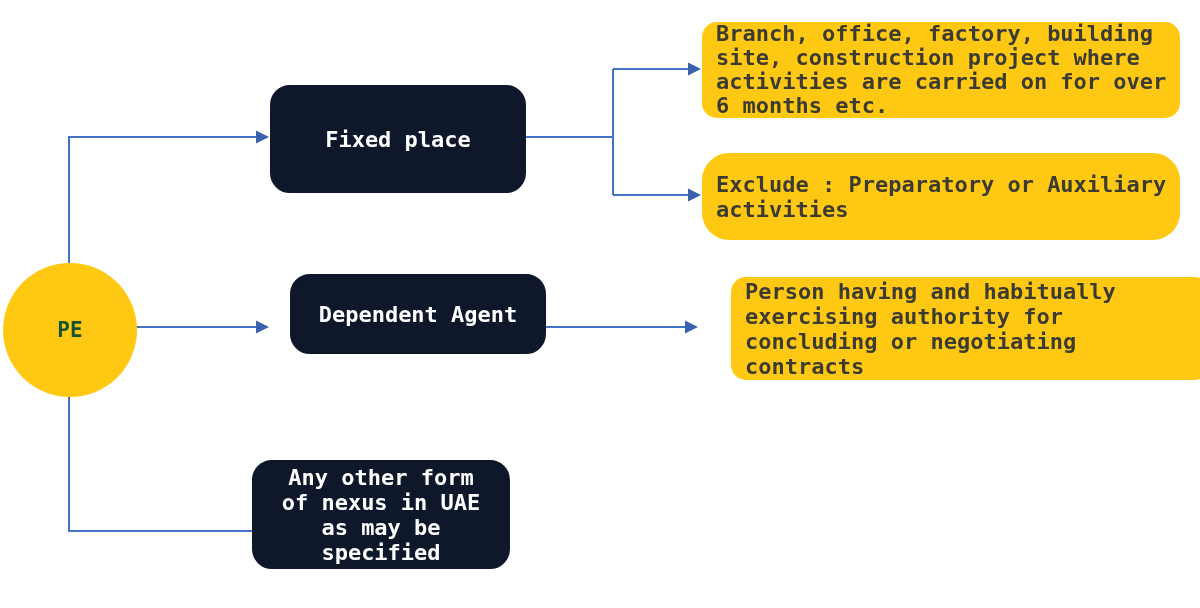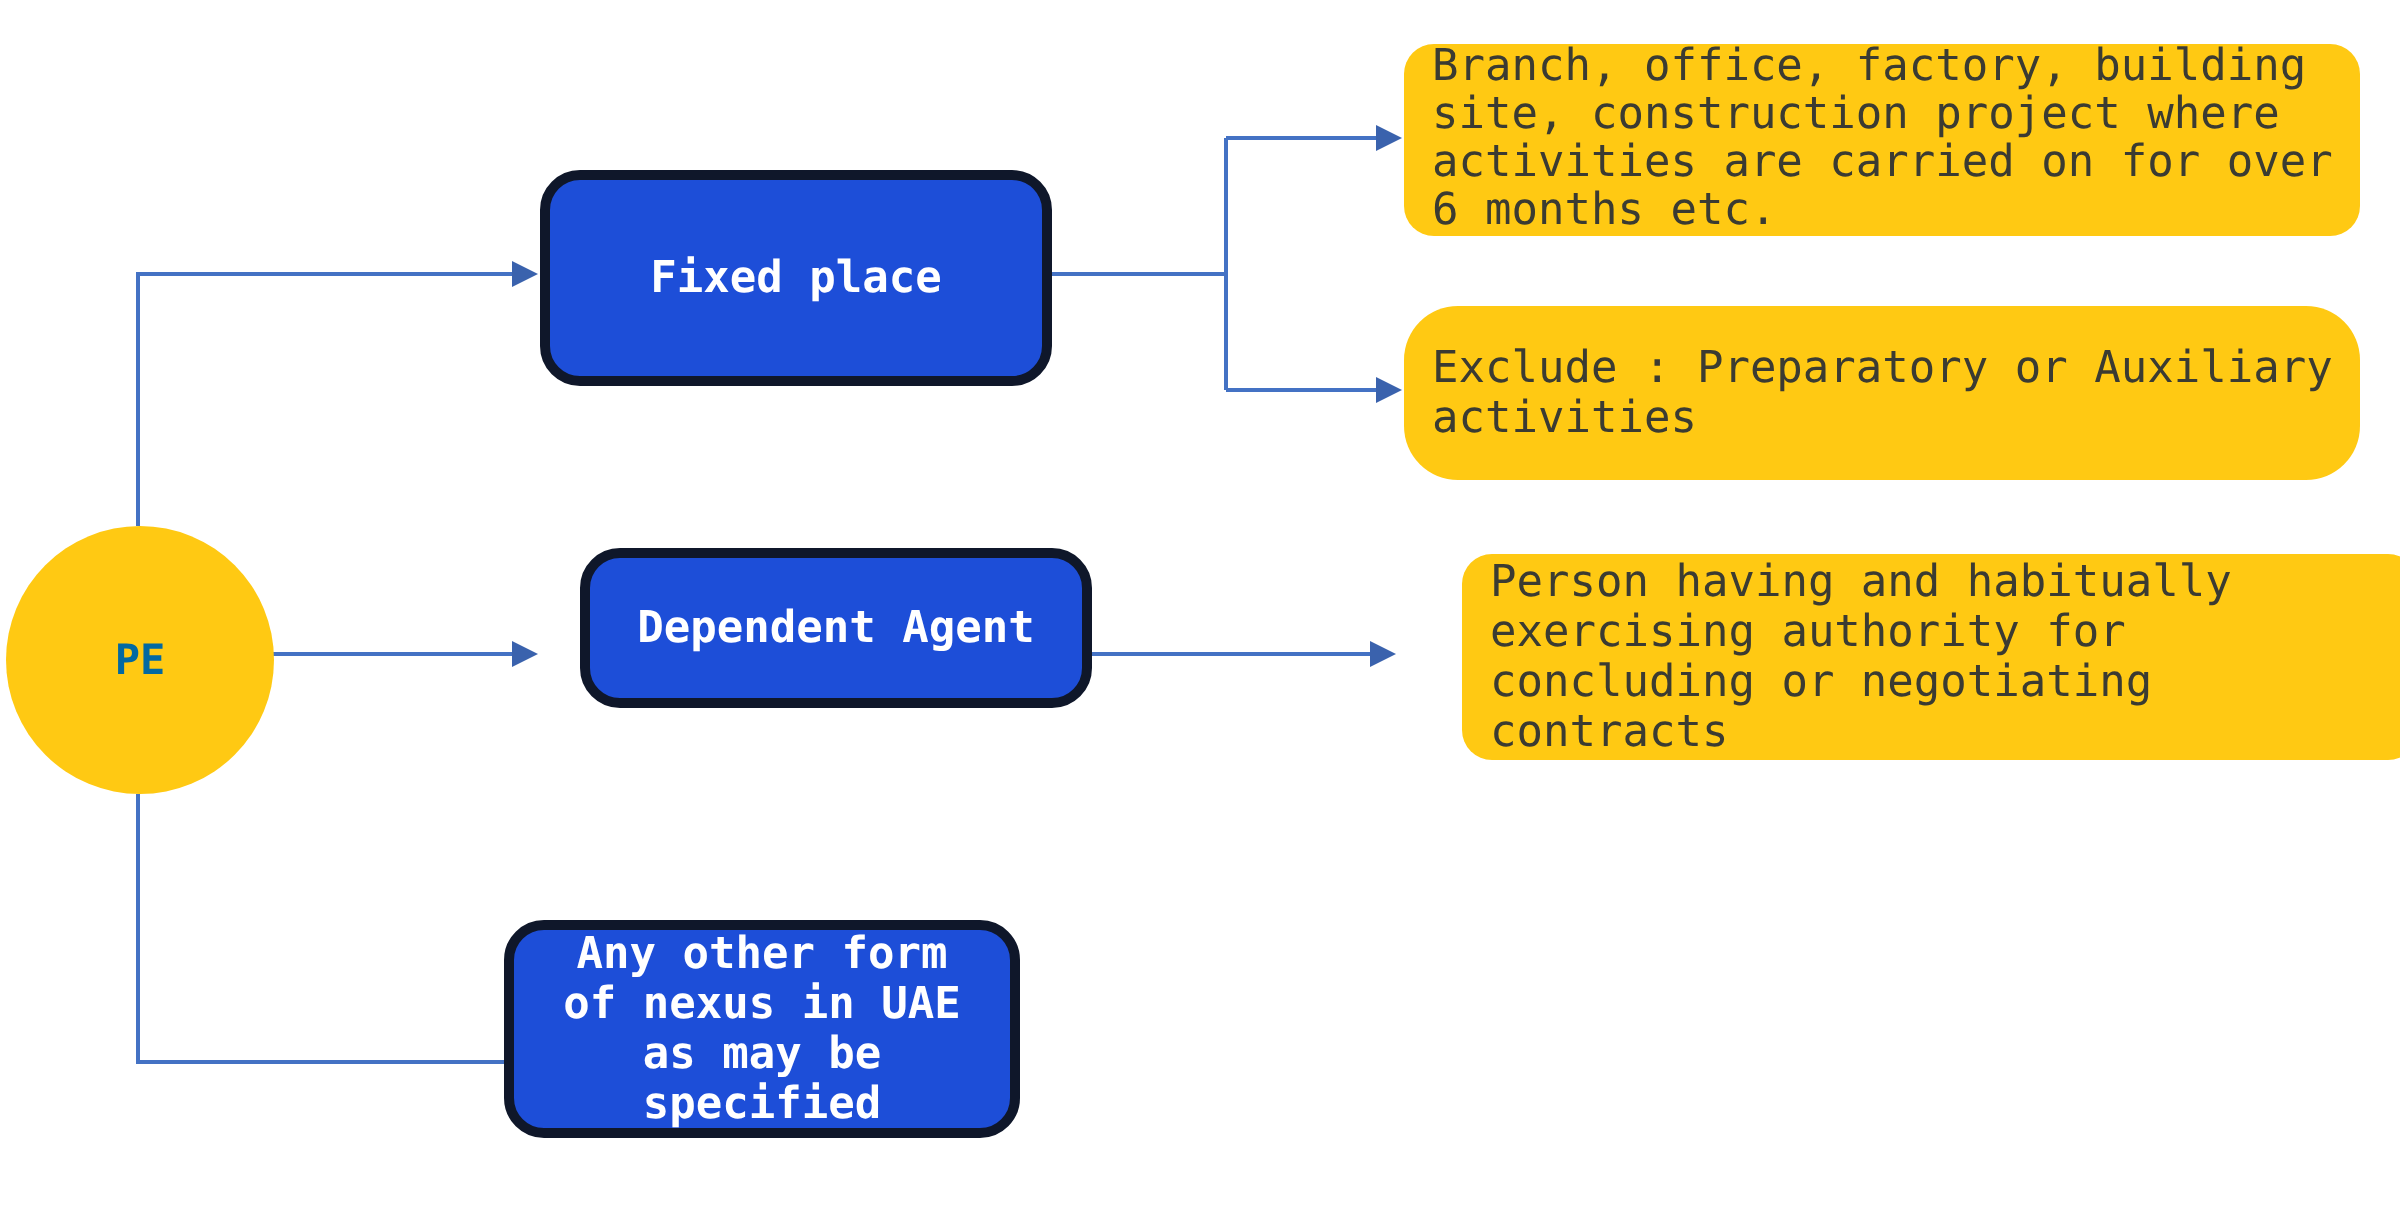--- a/index.html
+++ b/index.html
@@ -67,7 +67,7 @@
   #node-fixed-place-detail { left: 702px; top: 22px;  width: 478px; height: 96px; line-height: 24px; }
   #node-fixed-place-exclusion { left: 702px; top: 153px; width: 478px; height: 87px; border-radius: 27px; }
   #node-dependent-agent-detail { left: 702px; top: 277px; width: 478px; height: 103px; margin-left: 29px; }
-  .label { display: block; }
+  .label { display: block; font-weight: bold; }
 </style>
 </head>
 <body>

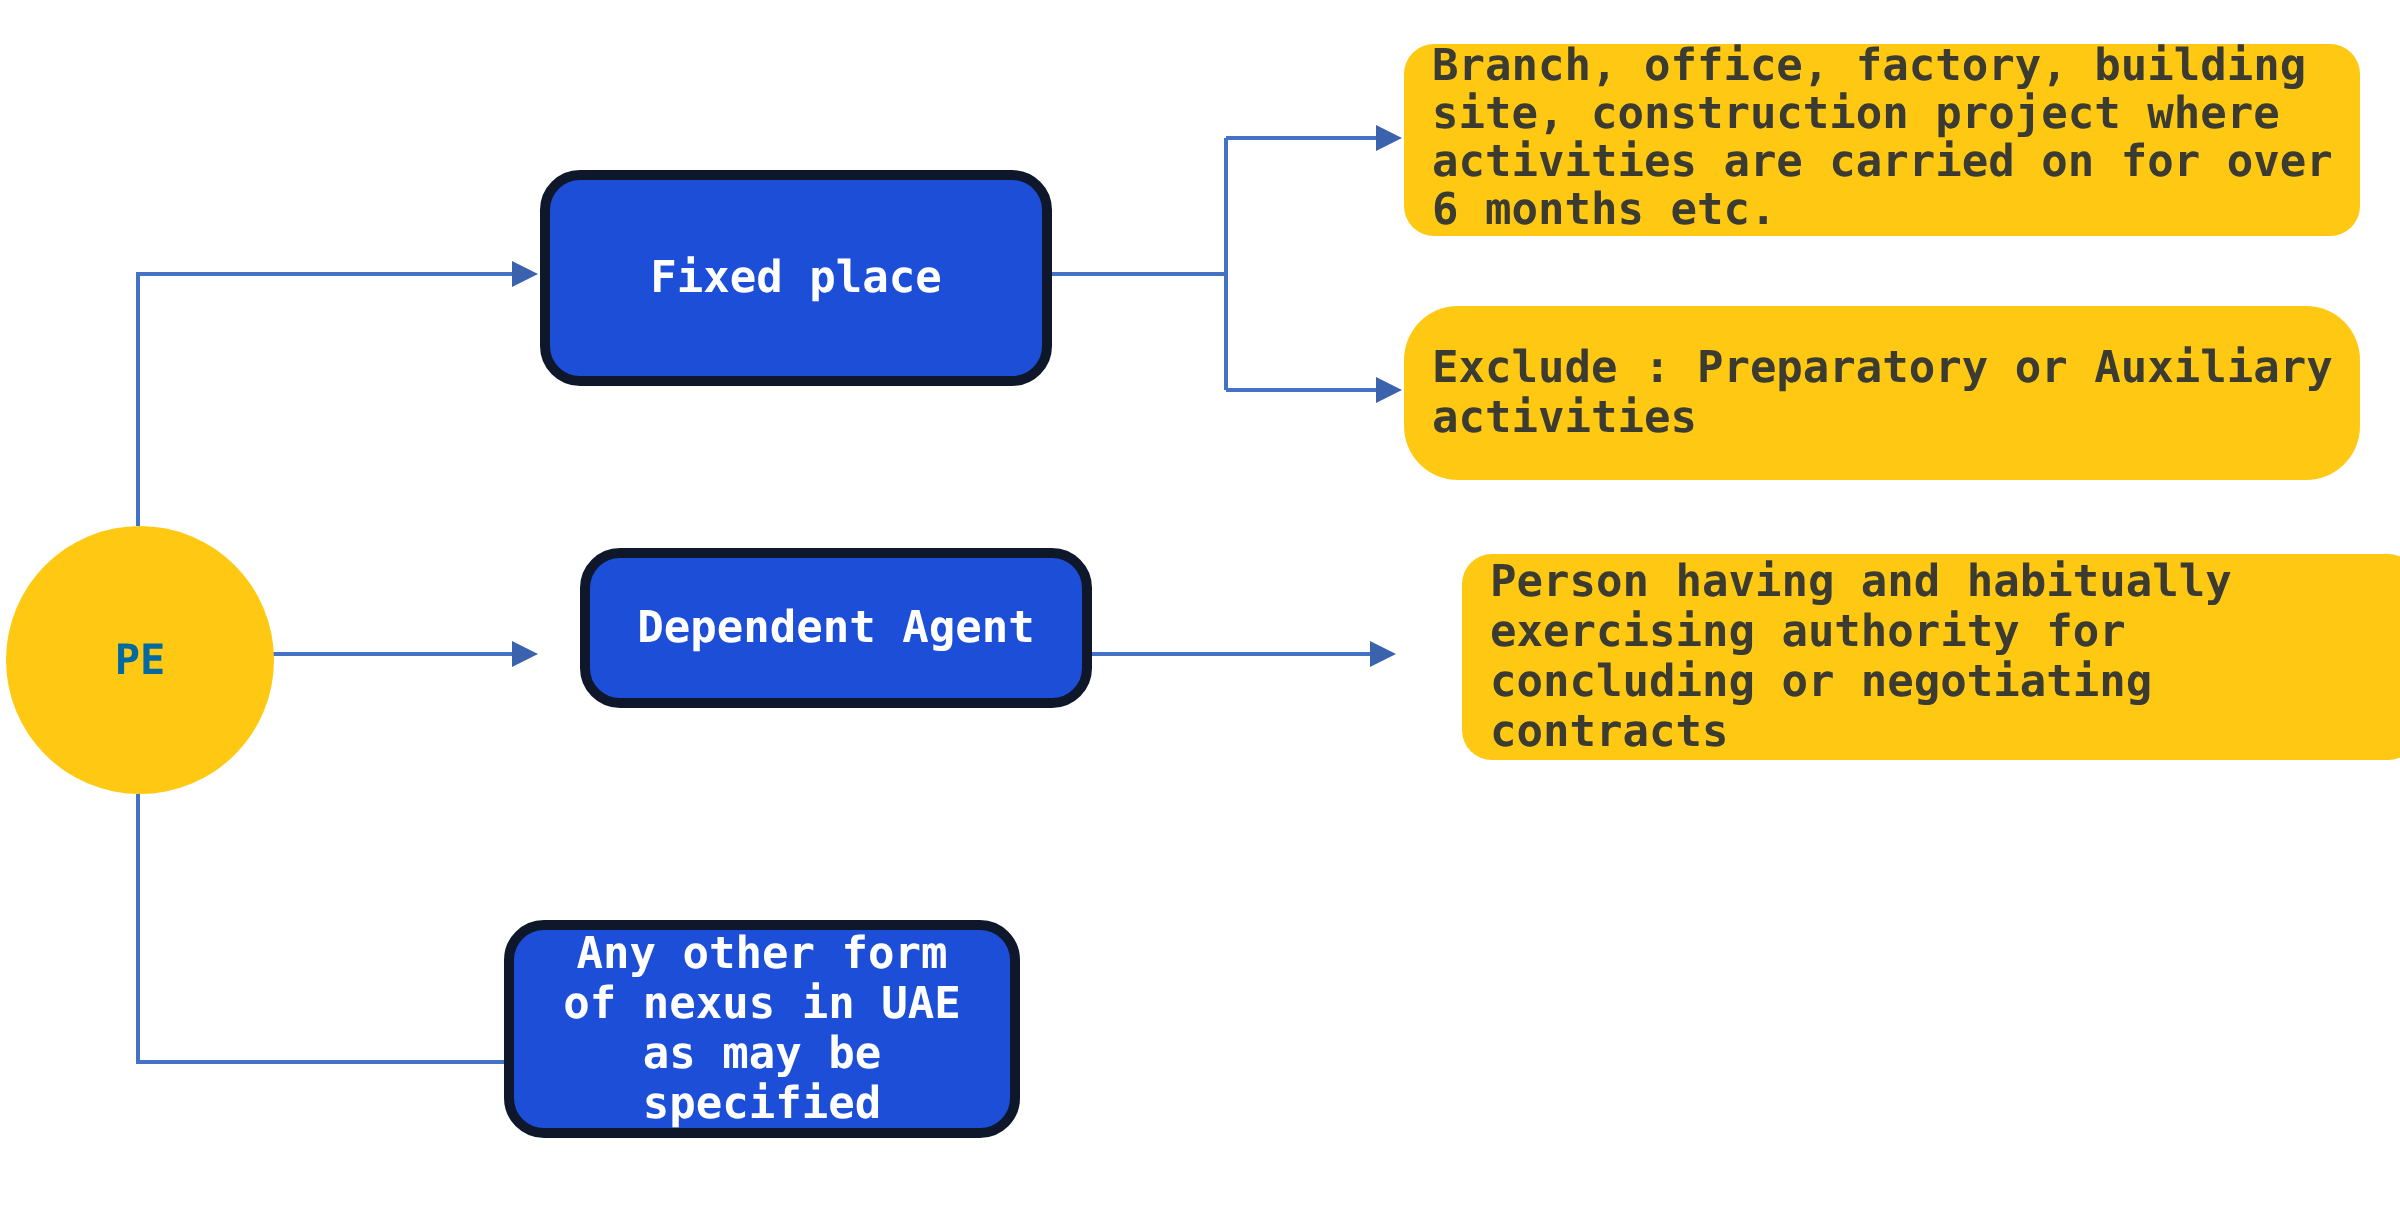--- a/index.html
+++ b/index.html
@@ -41,7 +41,7 @@
     font-size: 21px;
   }
   .blue-box {
-    background: #1d4ed8;
+    background: #0f172a;
     border: 5px solid #0f172a;
     border-radius: 20px;
     color: #ffffff;

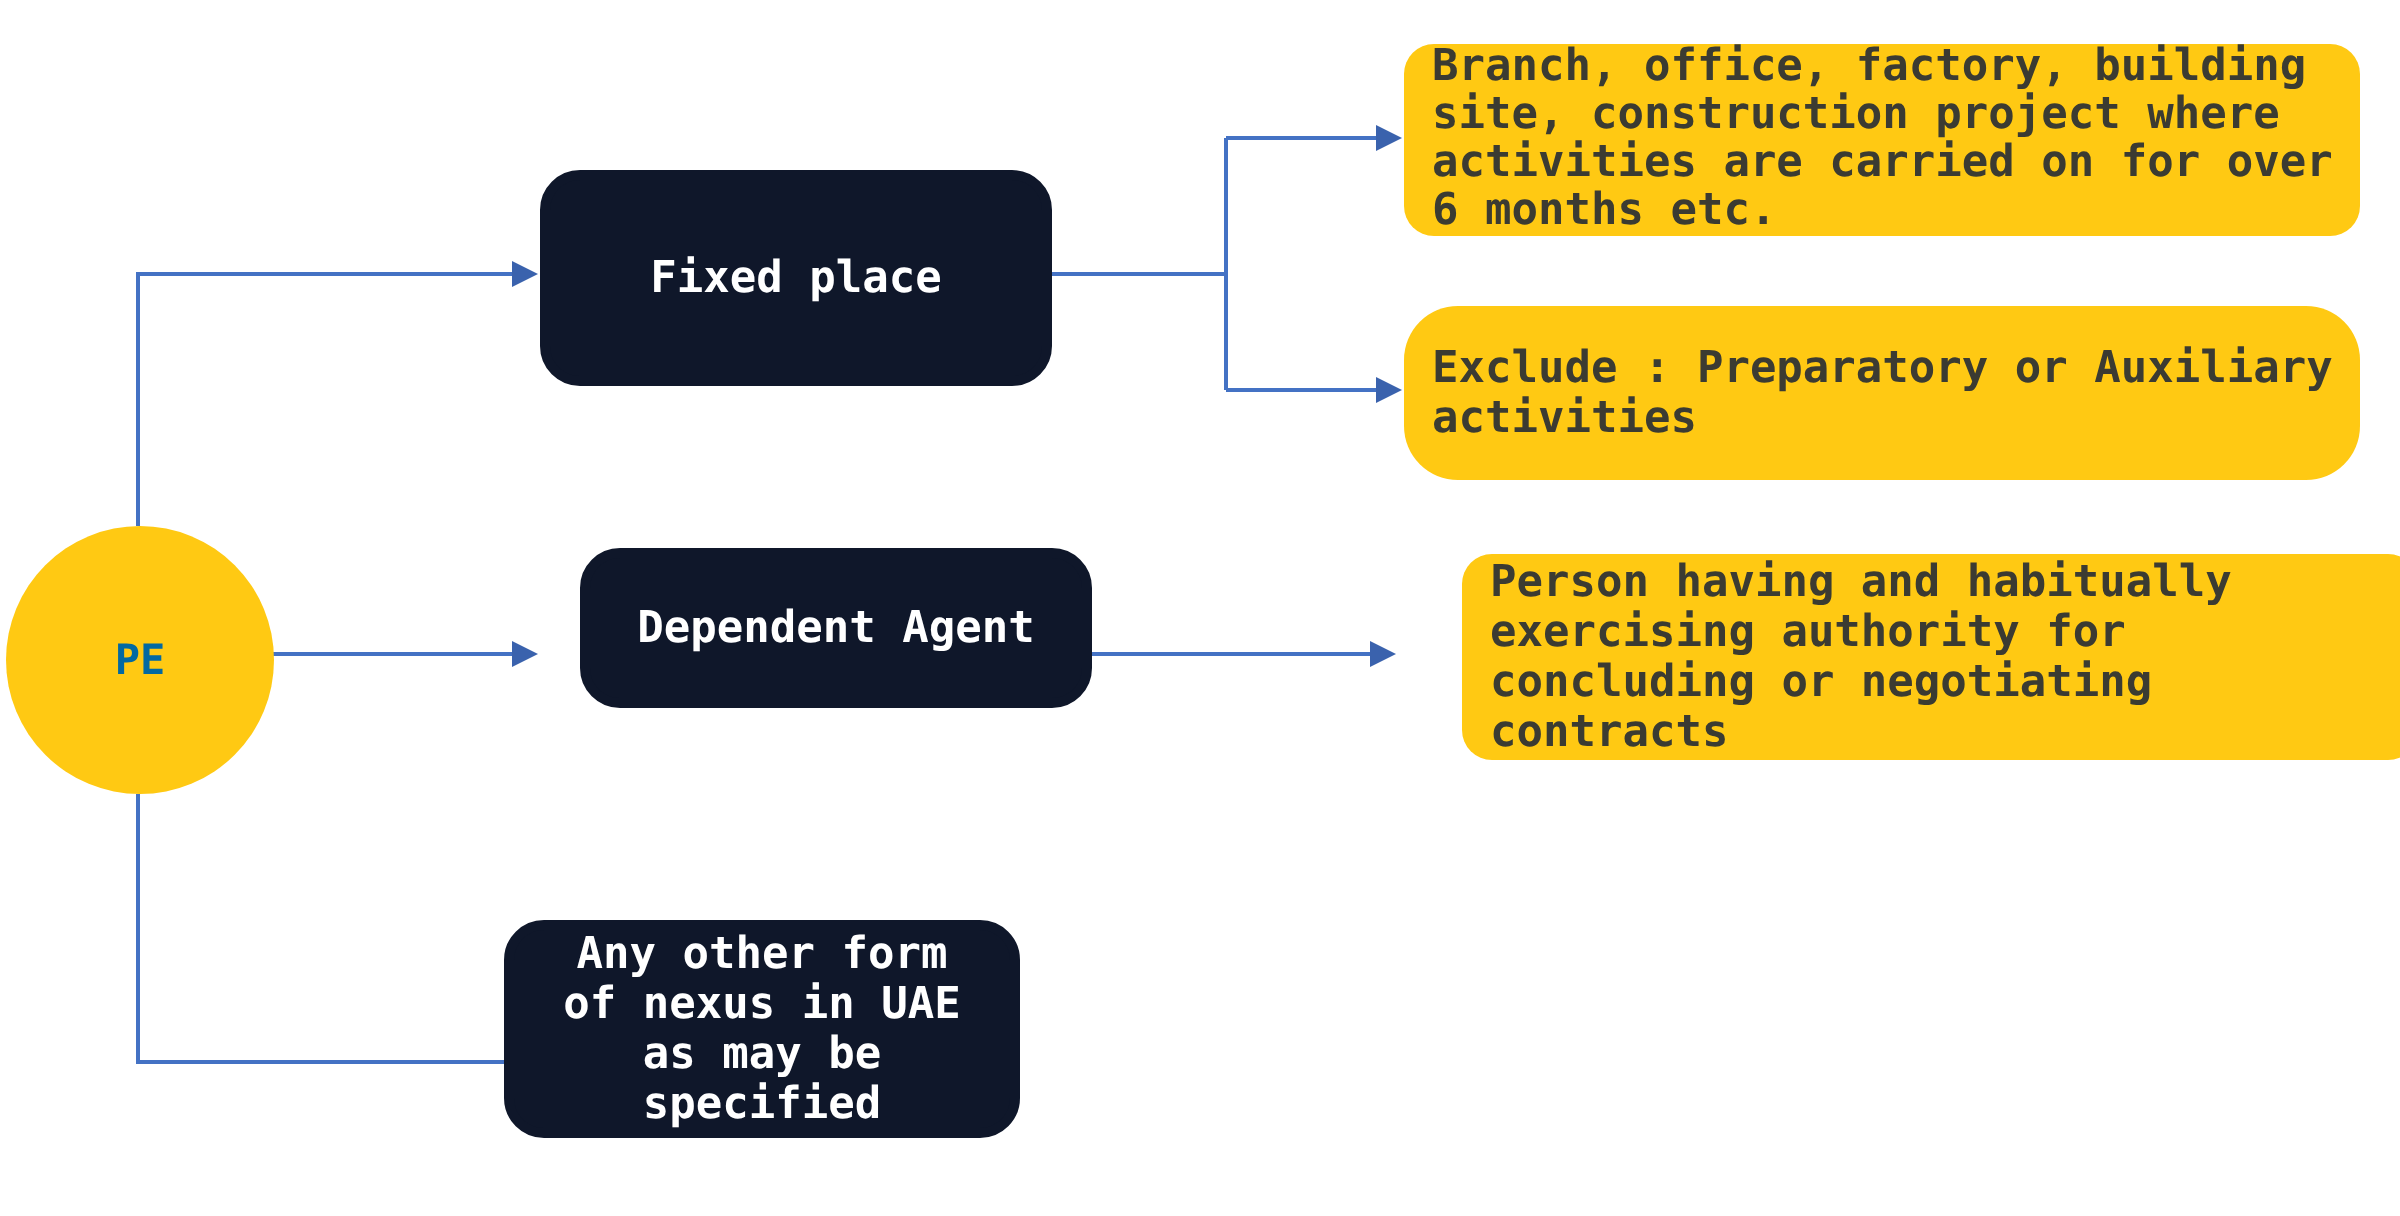--- a/index.html
+++ b/index.html
@@ -36,7 +36,7 @@
     height: 134px;
     border-radius: 50%;
     background: #FFC913;
-    color: #0369a1;
+    color: #14532d;
     font-weight: bold;
     font-size: 21px;
   }

